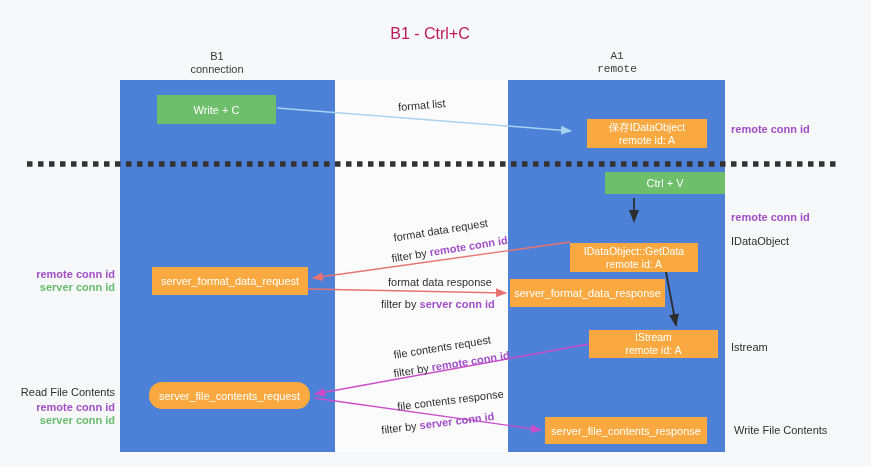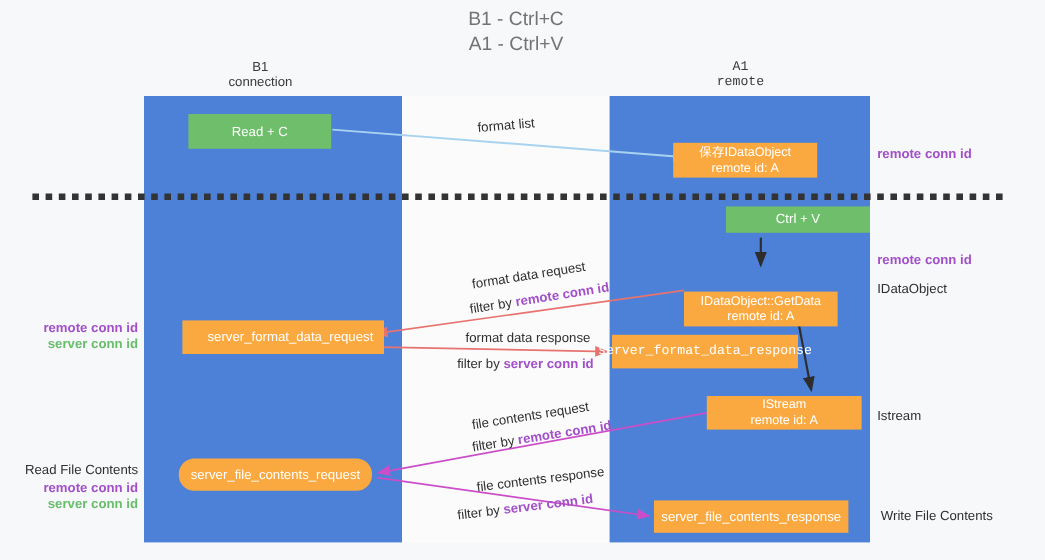--- a/index.html
+++ b/index.html
@@ -5,7 +5,7 @@
   html,body{margin:0;padding:0;}
   body{font-family:"Liberation Sans",sans-serif;background:#f7f8f9;}
   .canvas{position:relative;width:871px;height:467px;background:#f7f8f9;overflow:hidden;}
-  .title{position:absolute;left:0;top:6px;width:860px;text-align:center;font-size:16px;line-height:21px;color:#737373;}
+  .title{position:absolute;left:0;top:23px;width:860px;text-align:center;font-size:16px;line-height:21px;color:#be185d;}
   .col{position:absolute;top:80px;height:372px;background:#4d81d8;}
   .col-gap{position:absolute;left:335px;top:80px;width:173px;height:372px;background:#fbfbfc;}
   .col-header{position:absolute;top:50px;width:120px;text-align:center;font-size:11px;line-height:13px;color:#3a3a3a;}

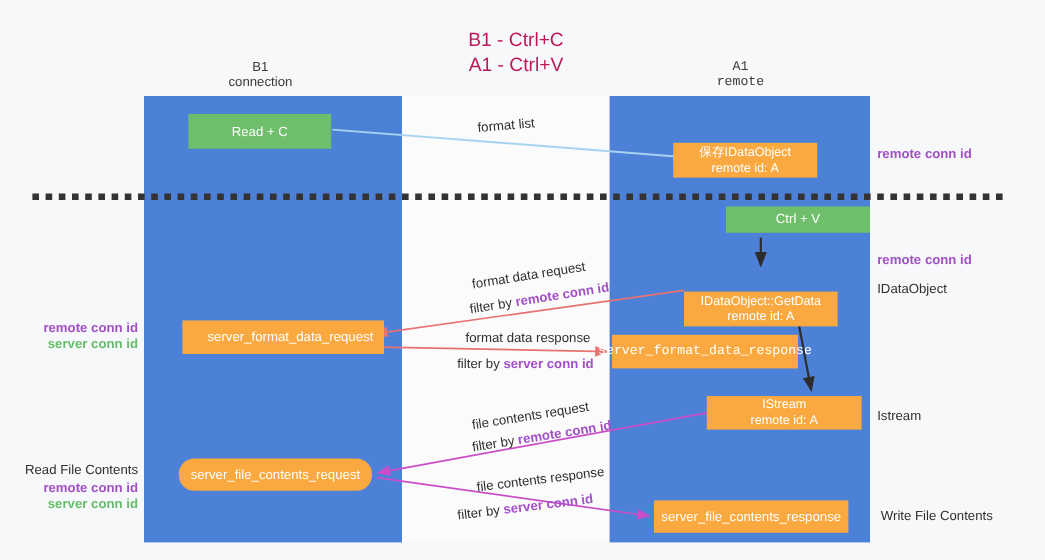--- a/index.html
+++ b/index.html
@@ -30,7 +30,6 @@
 
   <div class="title">
     <div>B1 - Ctrl+C</div>
-    <div>A1 - Ctrl+V</div>
   </div>
 
   <div class="col-header" style="left:157px;">

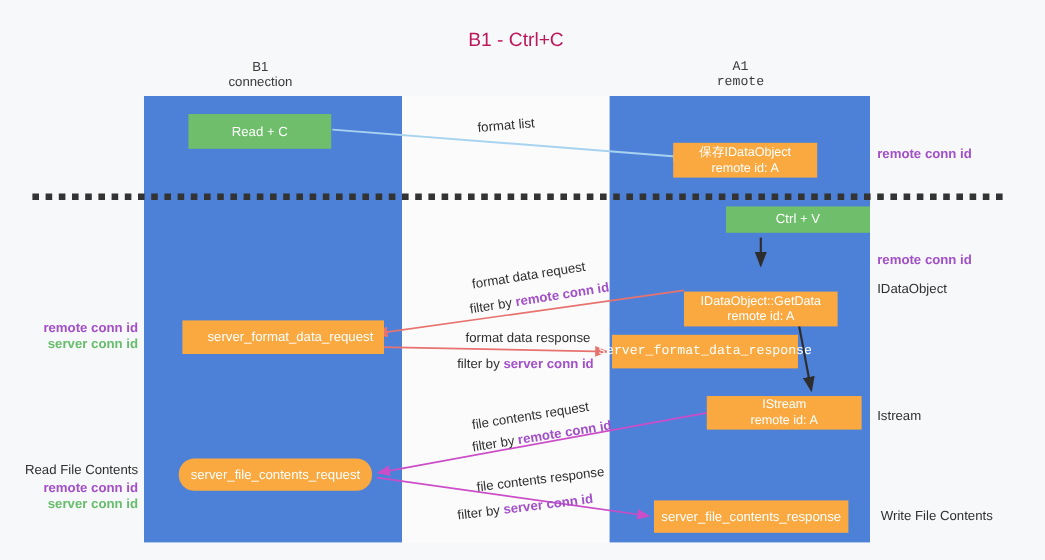--- a/index.html
+++ b/index.html
@@ -79,7 +79,7 @@
   </svg>
 
   <div class="box box-green box-1line" style="left:157px;top:95px;width:119px;height:29px;">
-    <span>Read + C</span>
+    <span>Write + C</span>
   </div>
 
   <div class="box box-orange box-2line" style="left:561px;top:119px;width:120px;height:29px;">

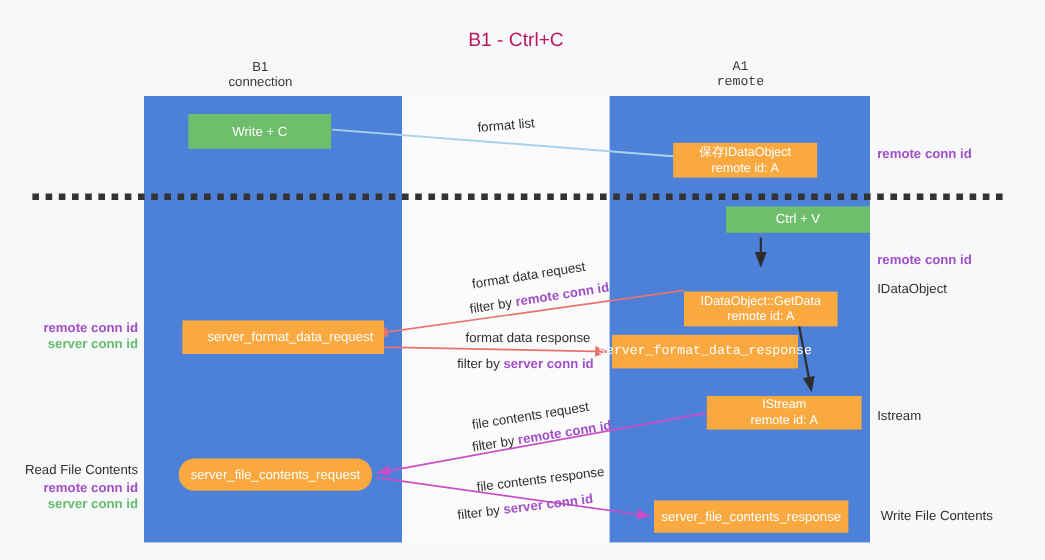--- a/index.html
+++ b/index.html
@@ -82,7 +82,7 @@
     <span>Write + C</span>
   </div>
 
-  <div class="box box-orange box-2line" style="left:561px;top:119px;width:120px;height:29px;">
+  <div class="box box-orange box-2line" style="left:587px;top:119px;width:120px;height:29px;">
     <div>保存IDataObject</div>
     <div>remote id: A</div>
   </div>

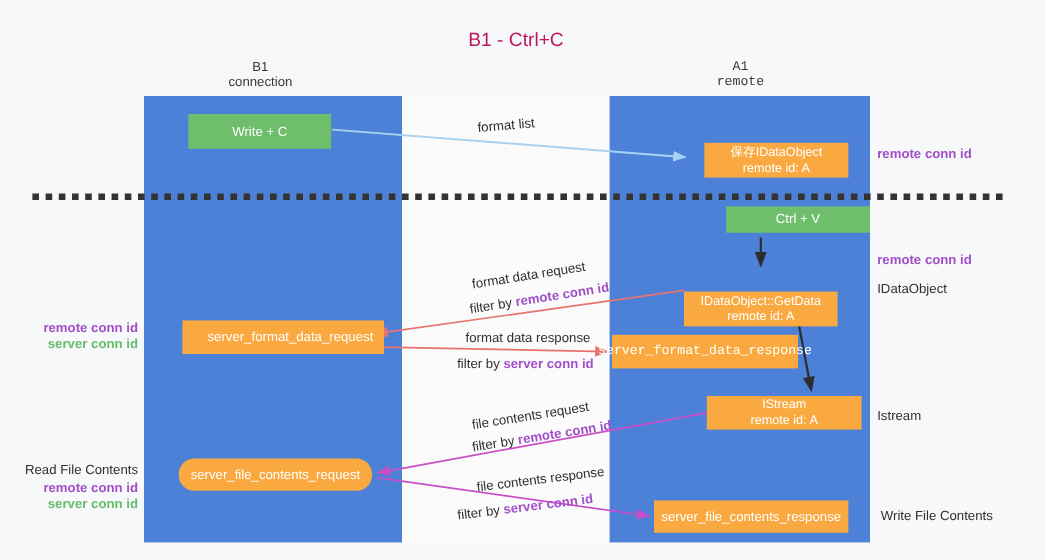--- a/index.html
+++ b/index.html
@@ -96,7 +96,7 @@
     <div>remote id: A</div>
   </div>
 
-  <div class="box box-orange box-1line" style="left:152px;top:267px;width:156px;height:28px;padding-left:12px;">
+  <div class="box box-orange box-1line" style="left:152px;top:267px;width:156px;height:28px;">
     <span>server_format_data_request</span>
   </div>
 

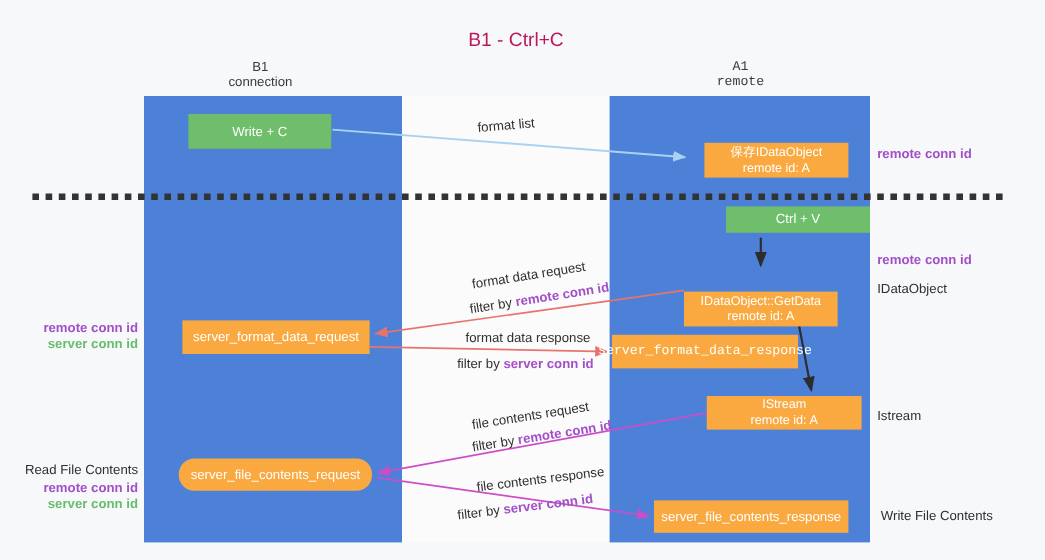--- a/index.html
+++ b/index.html
@@ -100,7 +100,7 @@
     <span>server_format_data_request</span>
   </div>
 
-  <div class="box box-orange box-1line" style="left:510px;top:279px;width:155px;height:28px;font-family:Liberation Mono, monospace;">
+  <div class="box box-orange box-1line" style="left:510px;top:279px;width:155px;height:28px;">
     <span>server_format_data_response</span>
   </div>
 

